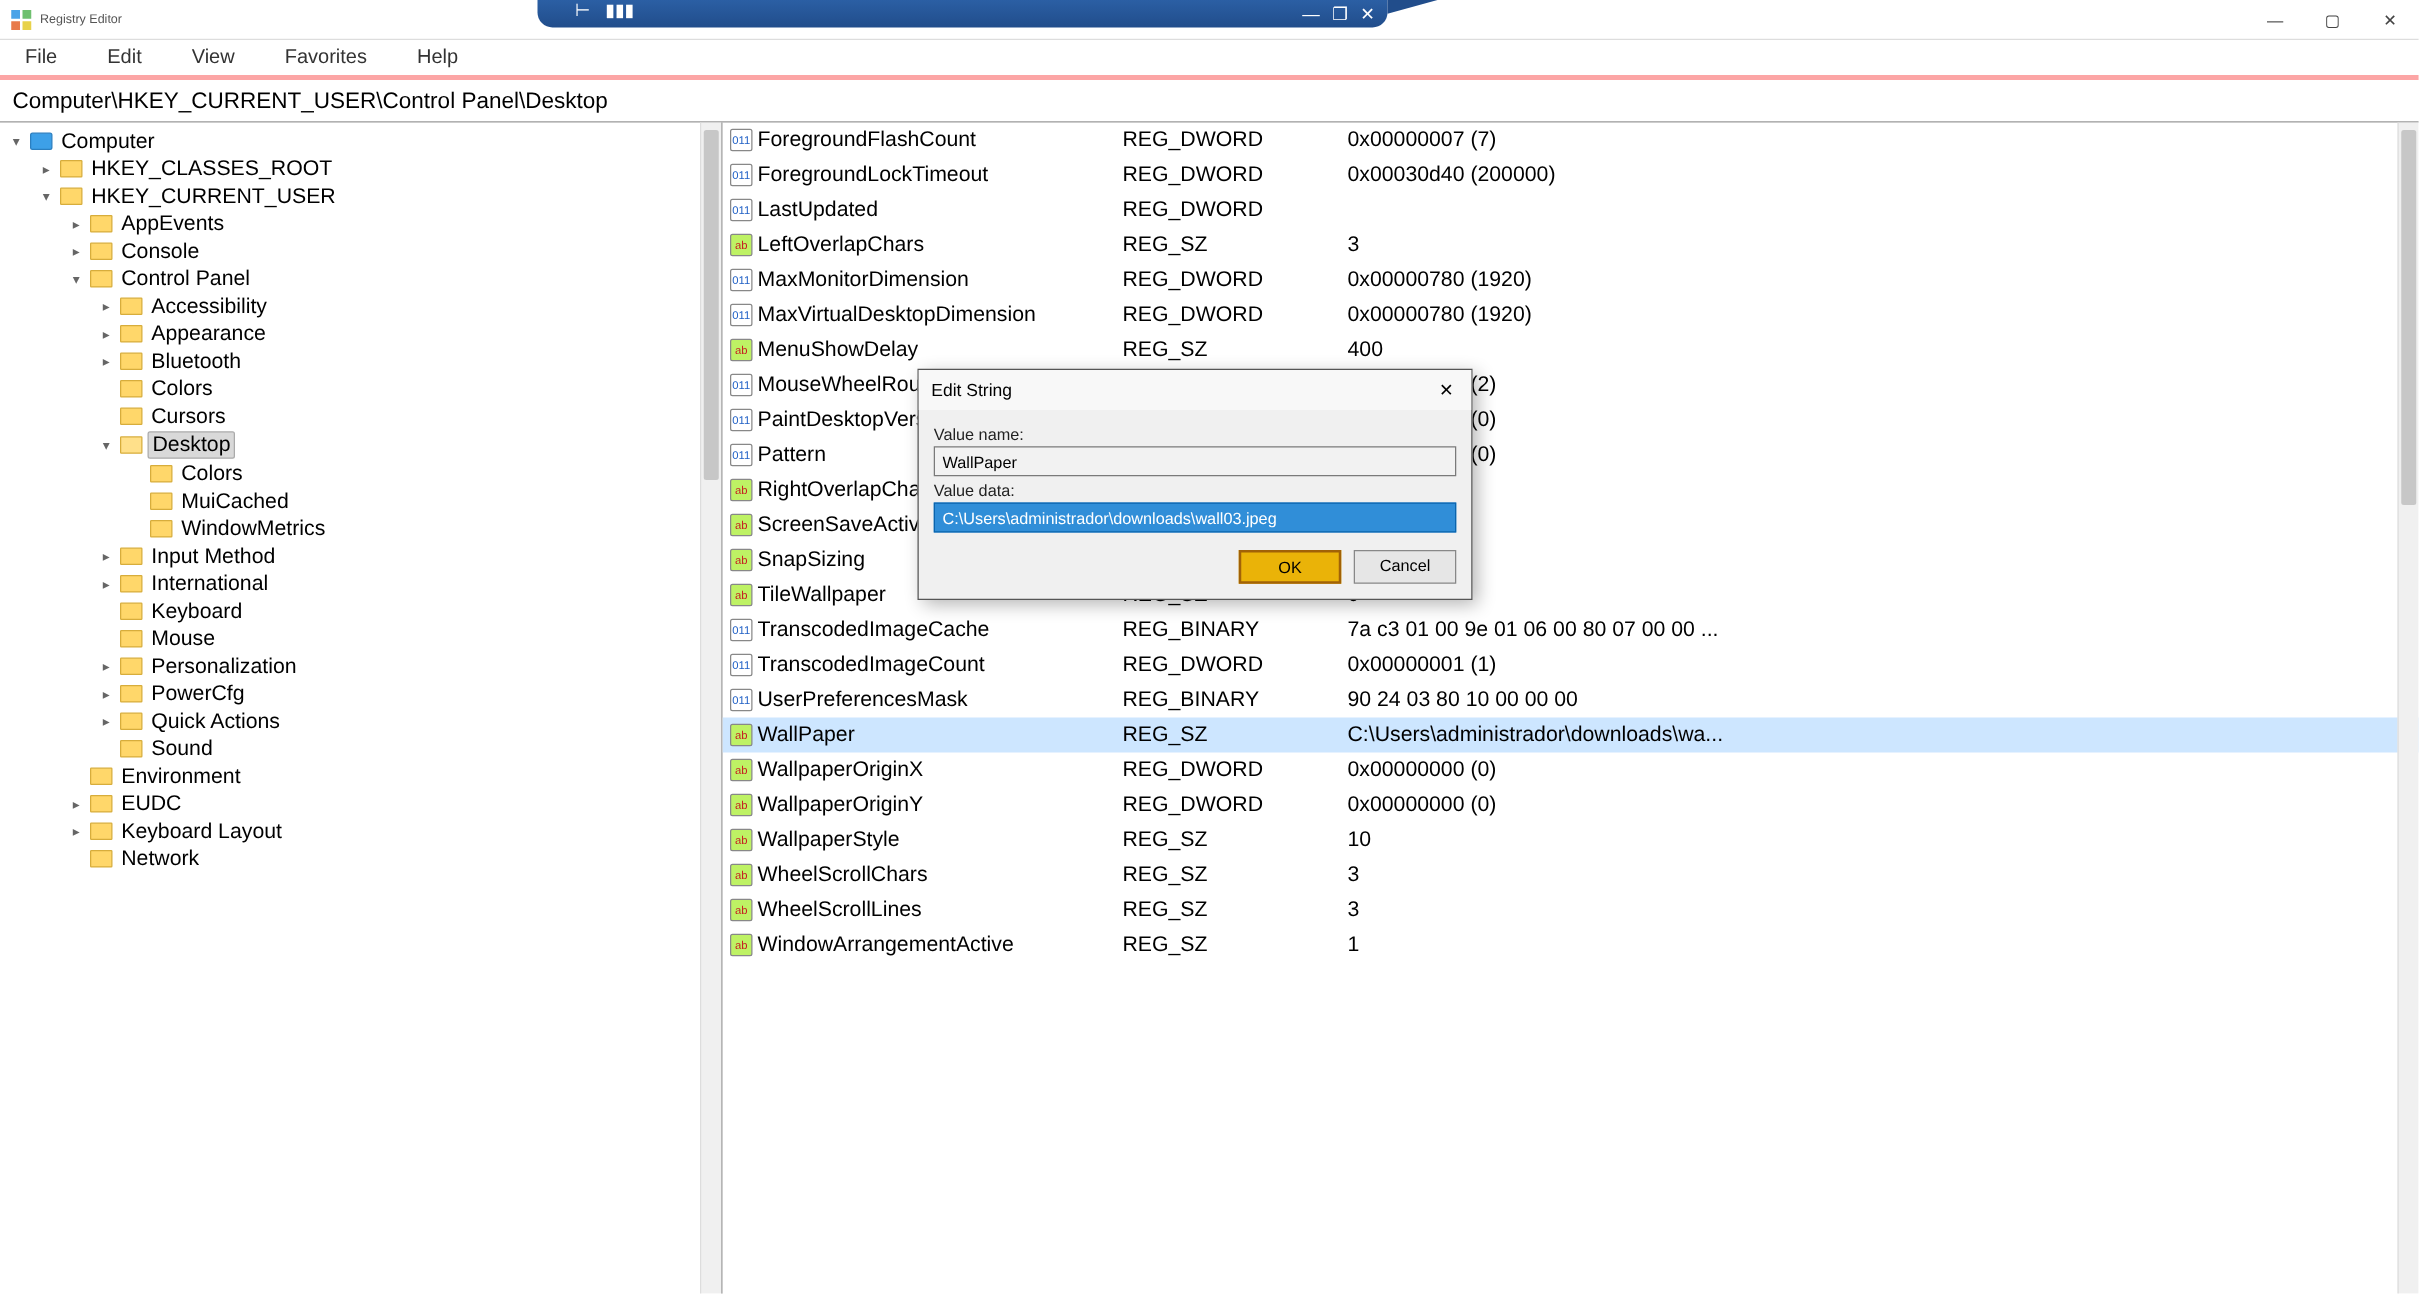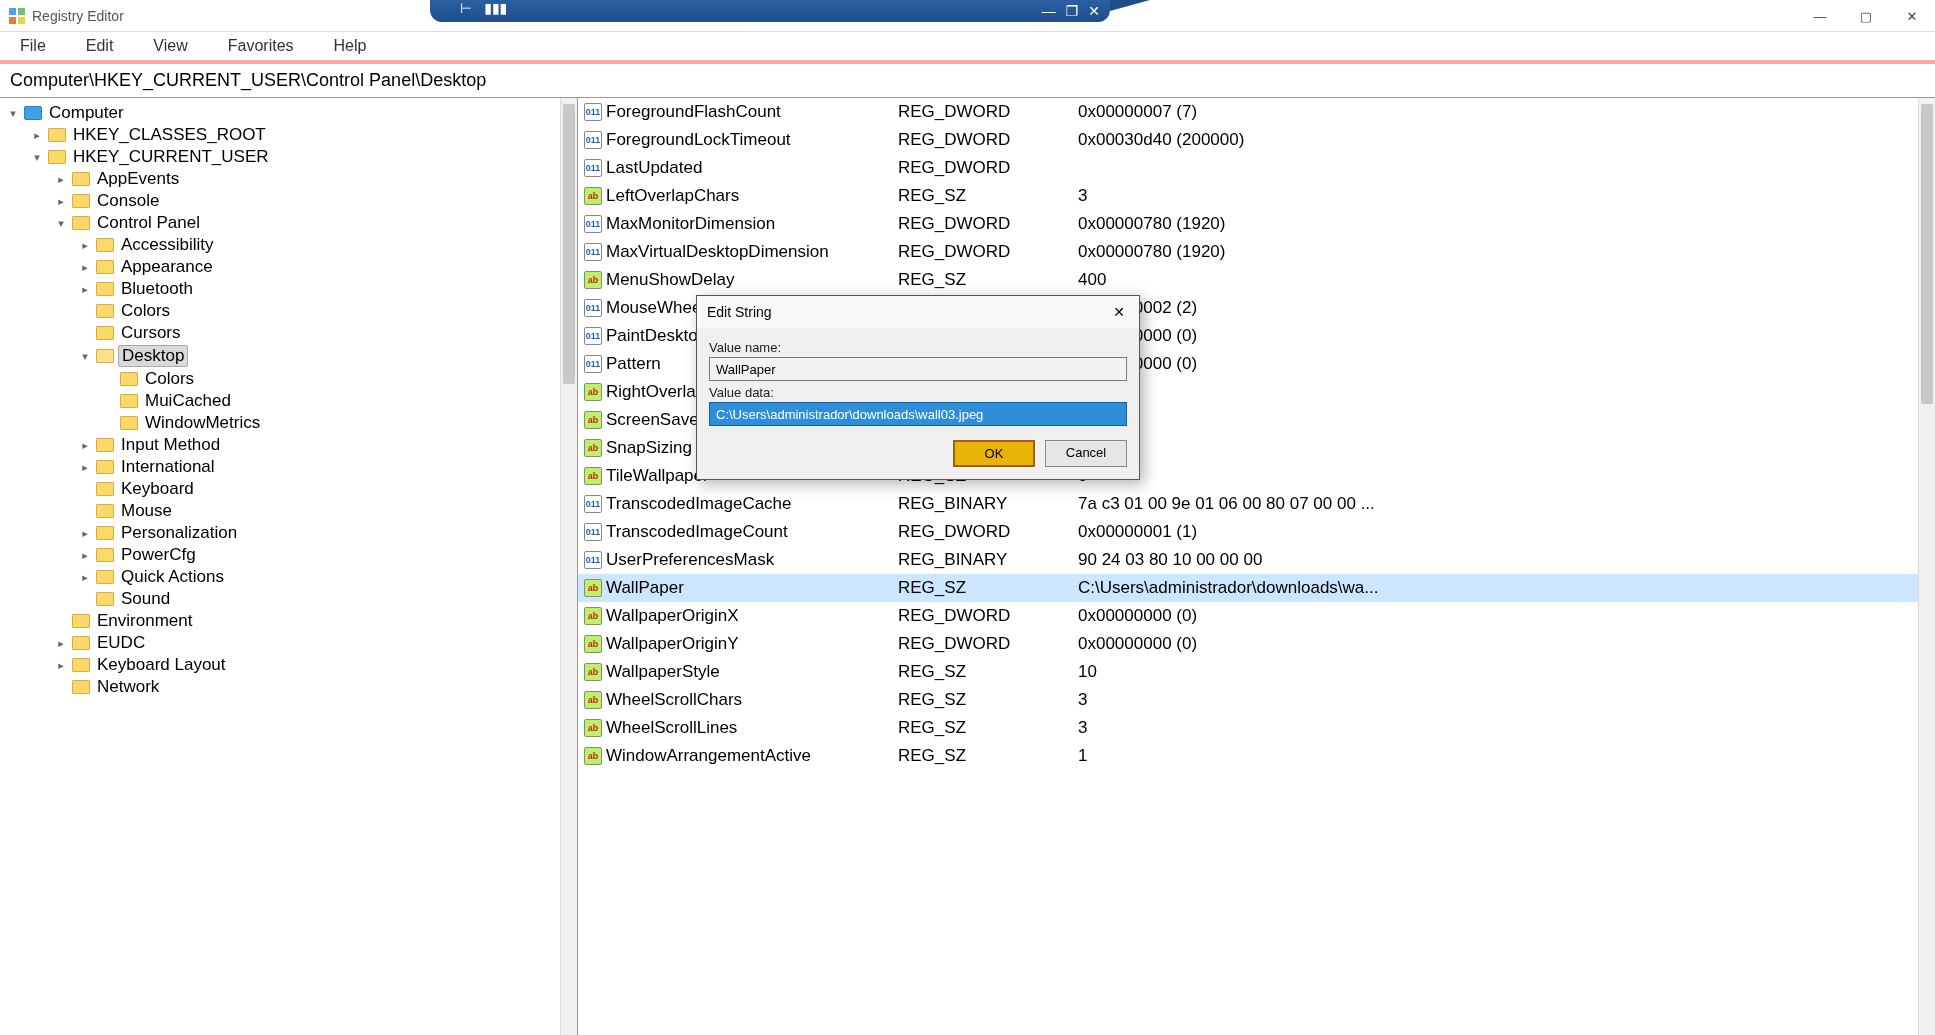--- a/index.html
+++ b/index.html
@@ -7,7 +7,7 @@
 
 .titlebar { display: flex; align-items: center; height: 32px; border-bottom: 1px solid #ddd; position: relative; }
 .titlebar-icon { width: 18px; height: 18px; margin: 0 6px 0 8px; }
-.titlebar-text { color: #555; font-size: 14px; }
+.titlebar-text { color: #555; font-size: 10px; }
 .titlebar-ribbon { position: absolute; left: 430px; top: 0; height: 22px; width: 680px; background: linear-gradient(#2b5fa4,#214d8b); border-bottom-left-radius: 12px; border-bottom-right-radius: 12px; }
 .titlebar-ribbon::after { content:""; position:absolute; right:-40px; top:0; border-top:11px solid #214d8b; border-right:40px solid transparent; }
 .titlebar-ribbon-icons { display:flex; align-items:center; gap:12px; margin-left:30px; color:#fff; font-size:14px; }

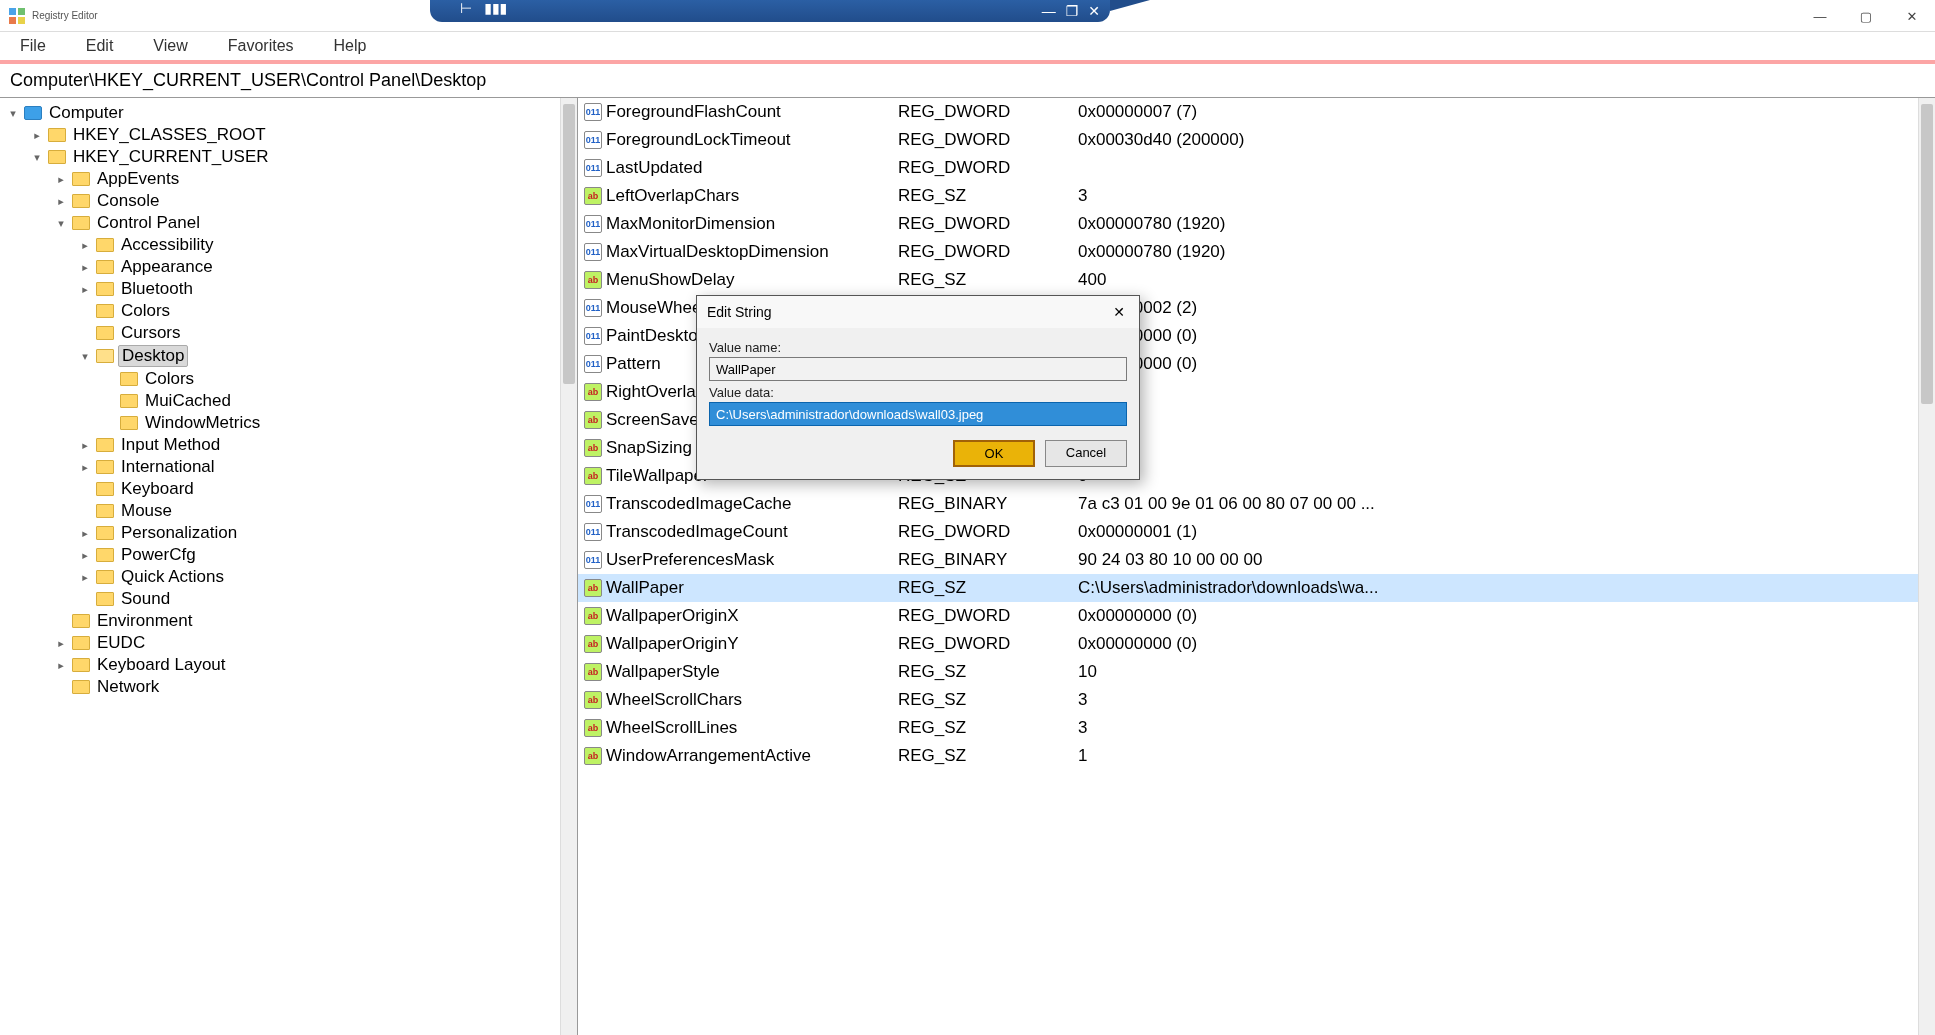--- a/index.html
+++ b/index.html
@@ -40,7 +40,7 @@
 .list-body{}
 .list-row { display:flex; font-size:17px; align-items:center; height:28px;}
 .list-row.selected{background:#cde6ff;}
-.val-icon{width:18px;height:18px;margin:0 4px 0 6px;border:1px solid #888;border-radius:2px;display:flex;align-items:center;justify-content:center;font-size:9px;font-weight:bold;}
+.val-icon{width:18px;height:18px;margin:0 4px 0 6px;border:1px solid #888;border-radius:2px;display:flex;align-items:center;justify-content:center;font-size:9px;font-weight:normal;}
 .val-icon-sz{background:#bef264;color:#c62121;}
 .val-icon-bin{background:#fff;color:#2161c6;}
 .list-row .col-name{display:flex;align-items:center;overflow:hidden;white-space:nowrap;text-overflow:ellipsis;}

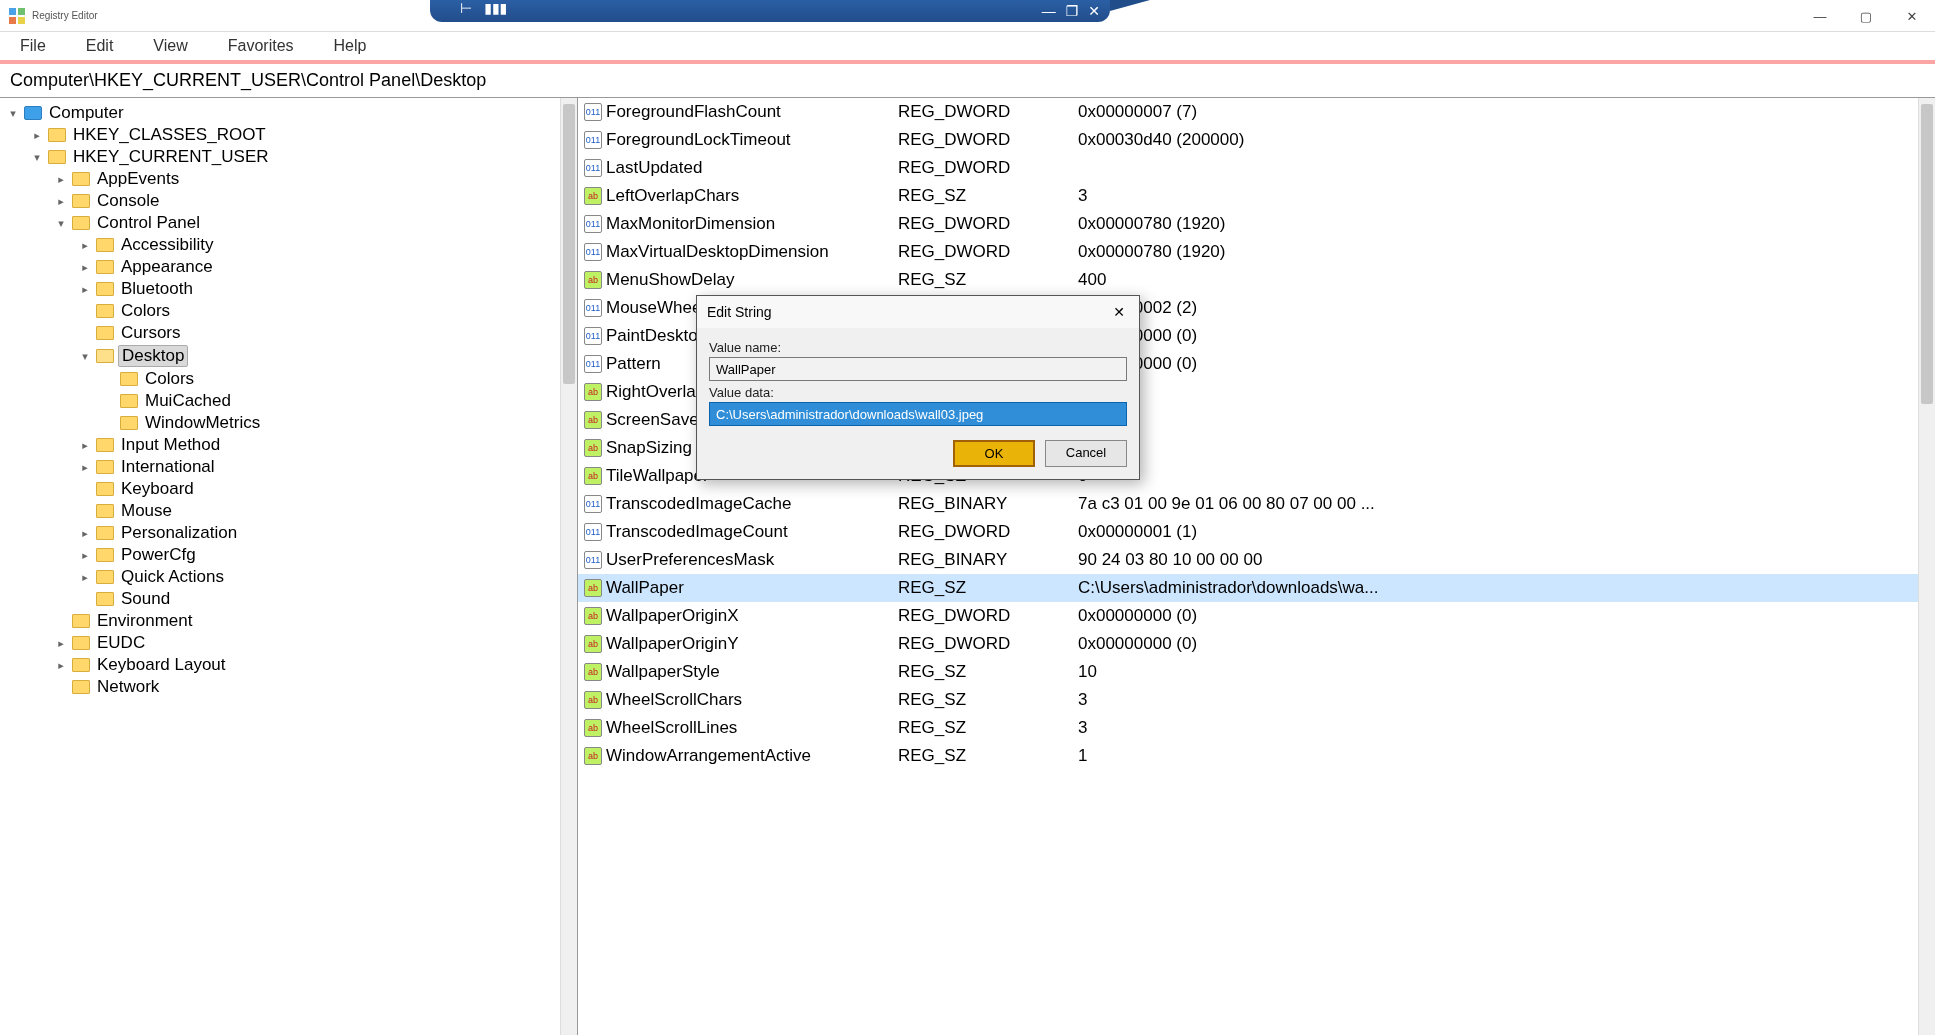--- a/index.html
+++ b/index.html
@@ -46,7 +46,7 @@
 .list-row .col-name{display:flex;align-items:center;overflow:hidden;white-space:nowrap;text-overflow:ellipsis;}
 .list-row .col-data{overflow:hidden;white-space:nowrap;text-overflow:ellipsis;}
 
-.dialog { position:absolute; left:696px; top:295px; width:444px; background:#f0f0f0; border:1px solid #555; box-shadow:4px 4px 14px rgba(0,0,0,0.3); z-index:50; font-size:13px;}
+.dialog { position:absolute; left:734px; top:295px; width:444px; background:#f0f0f0; border:1px solid #555; box-shadow:4px 4px 14px rgba(0,0,0,0.3); z-index:50; font-size:13px;}
 .dialog-titlebar{display:flex;align-items:center;justify-content:space-between;padding:6px 10px;background:#f8f8f8;}
 .dialog-title{font-size:14px;}
 .dialog-close{width:20px;height:20px;display:flex;align-items:center;justify-content:center;font-size:14px;}

